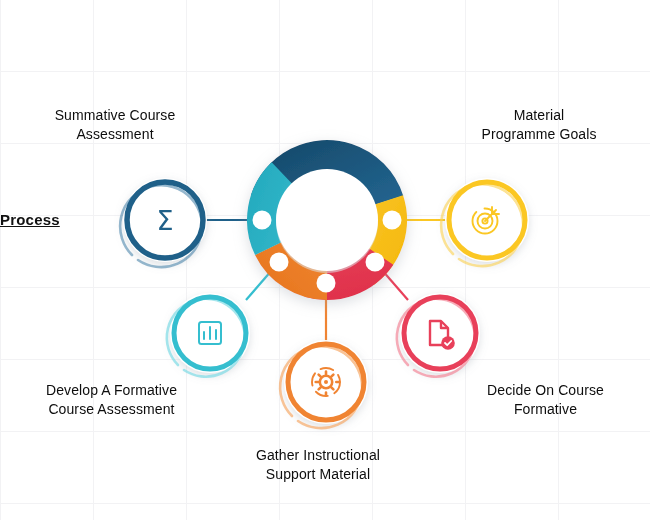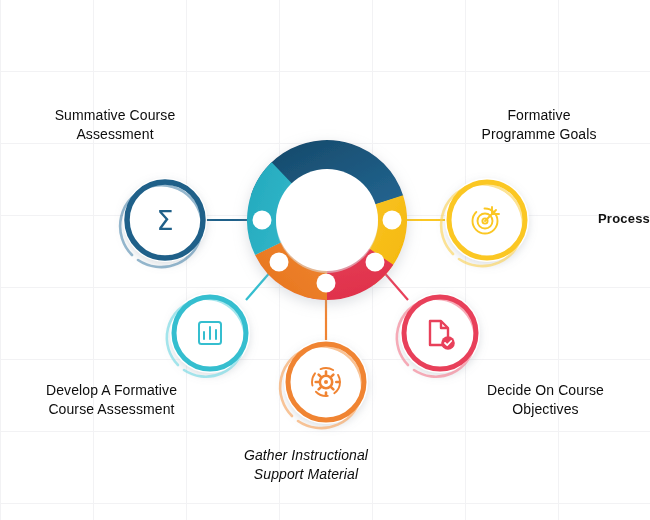--- a/index.html
+++ b/index.html
@@ -184,7 +184,7 @@
 
   <div class="label" id="lbl-summative">Summative Course
 Assessment</div>
-  <div class="label" id="lbl-establish">Formative
+  <div class="label" id="lbl-establish">Material
 Programme Goals</div>
   <div class="label" id="lbl-develop">Develop A Formative
 Course Assessment</div>

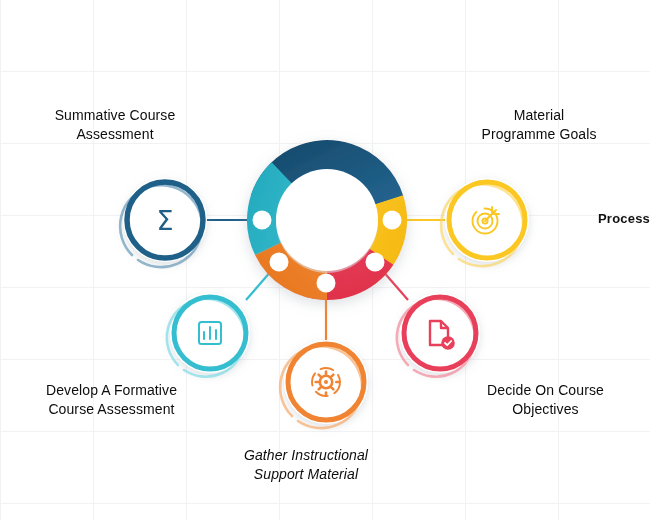--- a/index.html
+++ b/index.html
@@ -34,11 +34,12 @@
     position:absolute;
     left:0;right:0;
     top:211px;
-    text-align:right;
-    font-size:13px;
+    text-align:left;
+    font-size:15px;
     font-weight:bold;
     color:#121212;
     letter-spacing:0.2px;
+    text-decoration:underline;
   }
   #lbl-summative{left:15px;top:106px;width:200px;}
   #lbl-establish{left:441px;top:106px;width:196px;}

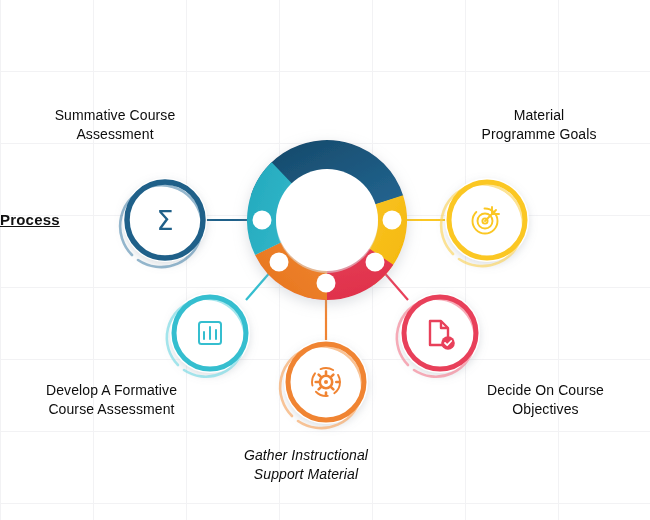--- a/index.html
+++ b/index.html
@@ -192,7 +192,7 @@
   <div class="label" id="lbl-gather">Gather Instructional
 Support Material</div>
   <div class="label" id="lbl-decide">Decide On Course
-Objectives</div>
+Formative</div>
 
 </div>
 

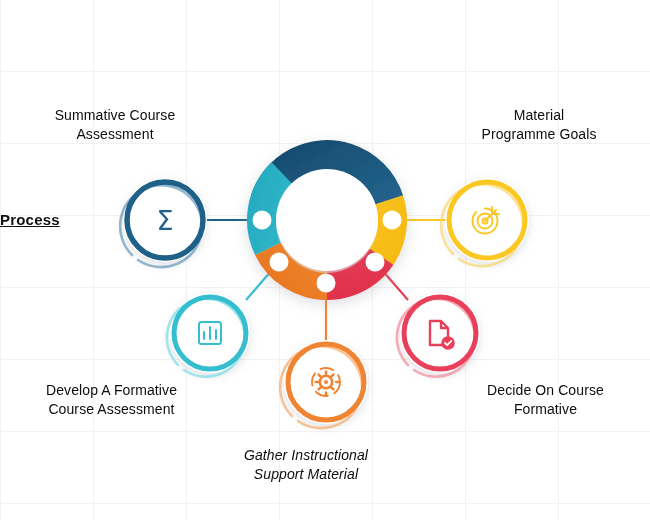--- a/index.html
+++ b/index.html
@@ -44,7 +44,7 @@
   #lbl-summative{left:15px;top:106px;width:200px;}
   #lbl-establish{left:441px;top:106px;width:196px;}
   #lbl-develop{left:8px;top:381px;width:207px;text-align:center;}
-  #lbl-gather{left:211px;top:446px;width:190px;font-style:italic;}
+  #lbl-gather{left:223px;top:446px;width:190px;}
   #lbl-decide{left:453px;top:381px;width:185px;}
 </style>
 </head>

